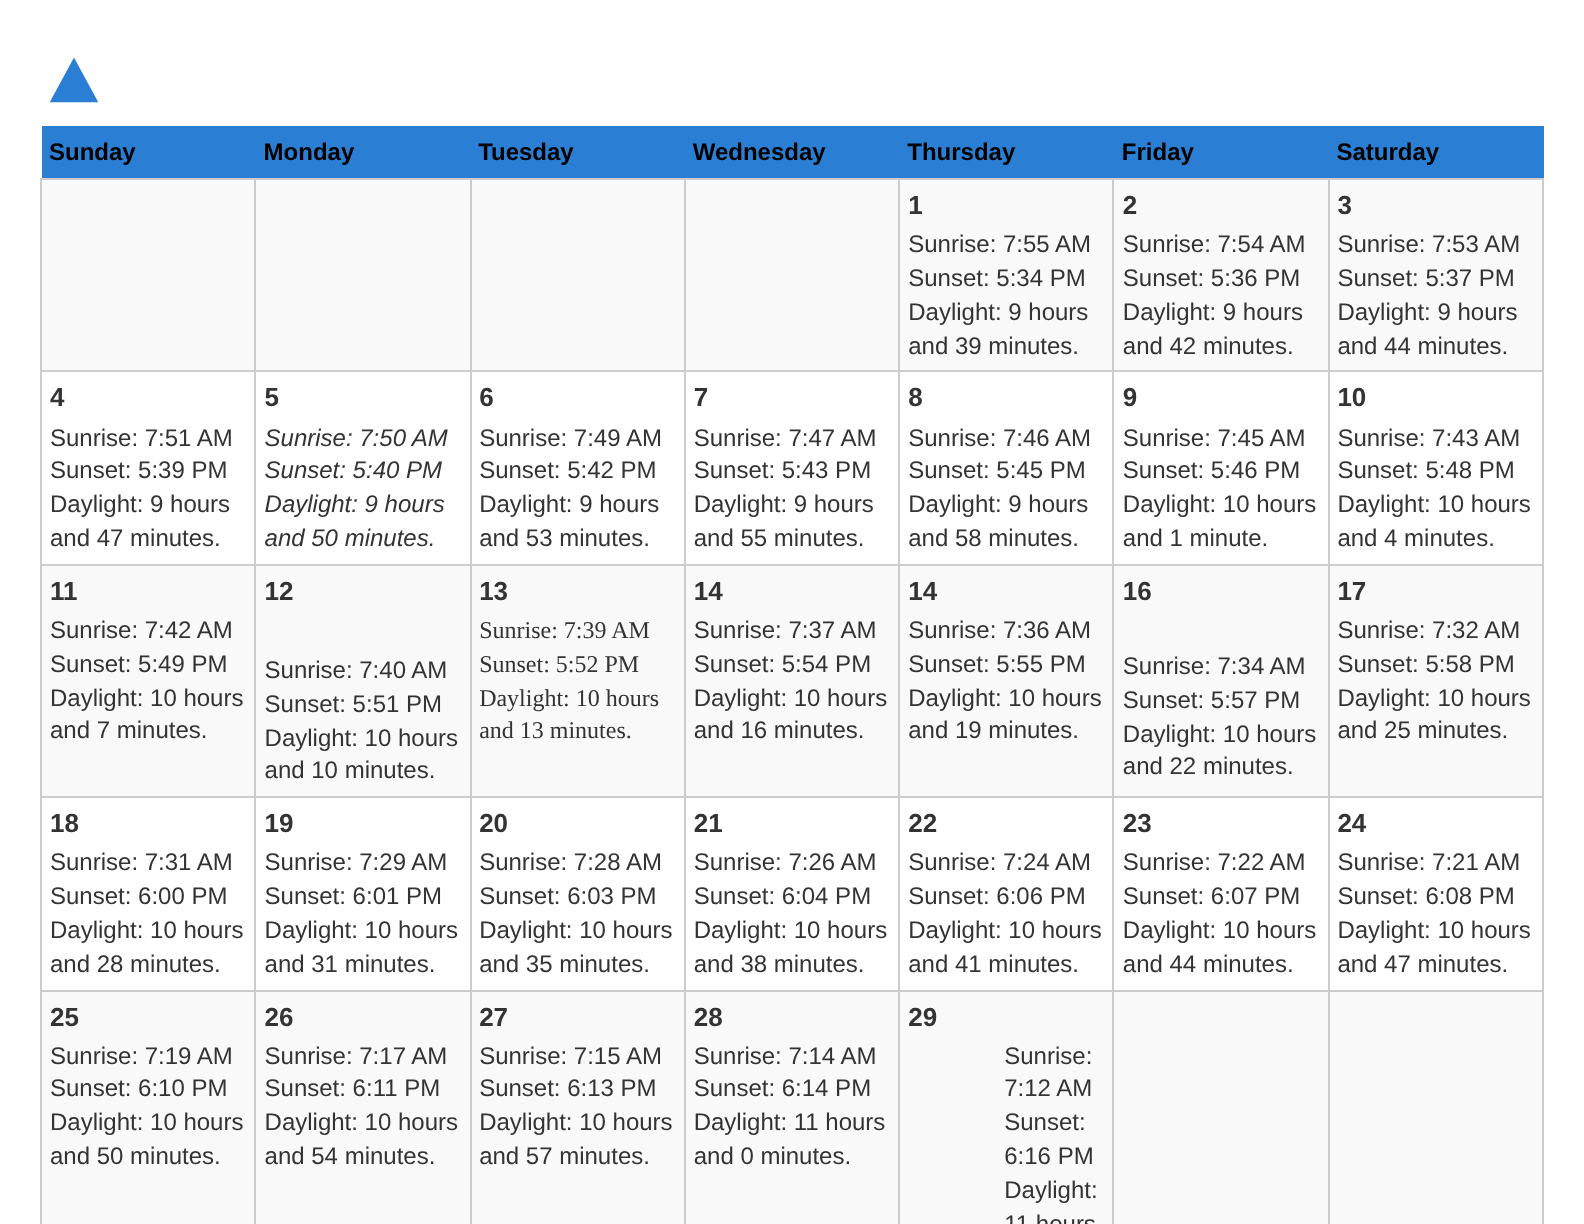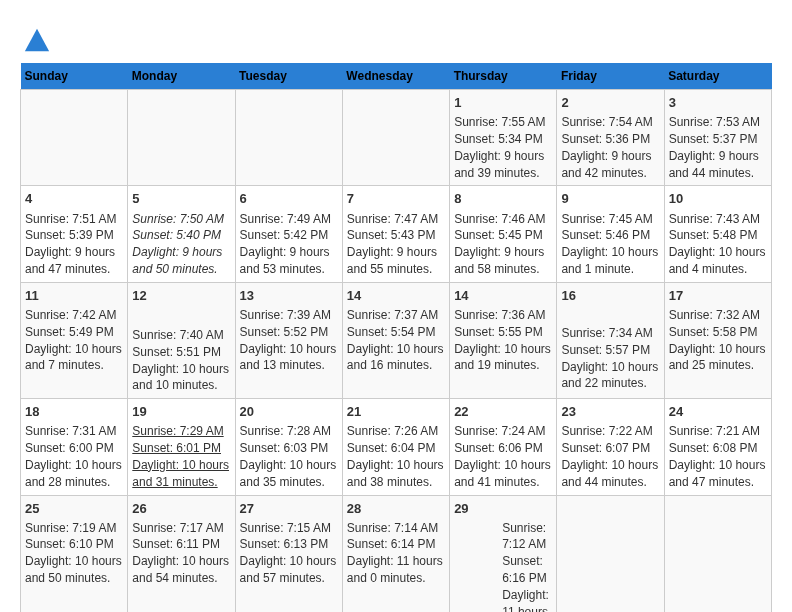--- a/index.html
+++ b/index.html
@@ -218,7 +218,7 @@
         </td>
         <td>
           <span class="day-number">13</span>
-          <div class="day-info" style="white-space: pre-line;">Sunrise: 7:39 AM
+          <div class="day-info" style="white-space: pre-line; font-family: Liberation Serif, serif;">Sunrise: 7:39 AM
 Sunset: 5:52 PM
 Daylight: 10 hours
 and 13 minutes.</div>

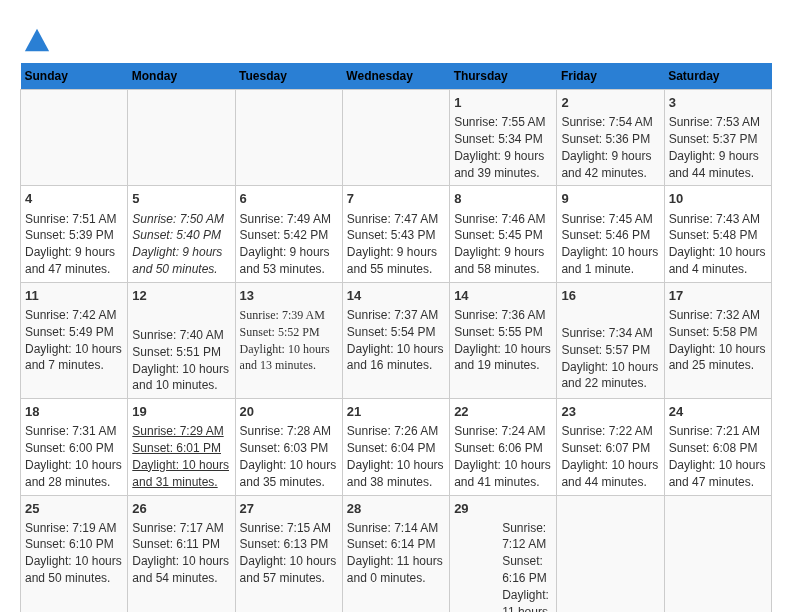--- a/index.html
+++ b/index.html
@@ -262,7 +262,7 @@
         </td>
         <td>
           <span class="day-number">19</span>
-          <div class="day-info" style="white-space: pre-line; text-decoration: underline;">Sunrise: 7:29 AM
+          <div class="day-info" style="white-space: pre-line;">Sunrise: 7:29 AM
 Sunset: 6:01 PM
 Daylight: 10 hours
 and 31 minutes.</div>

